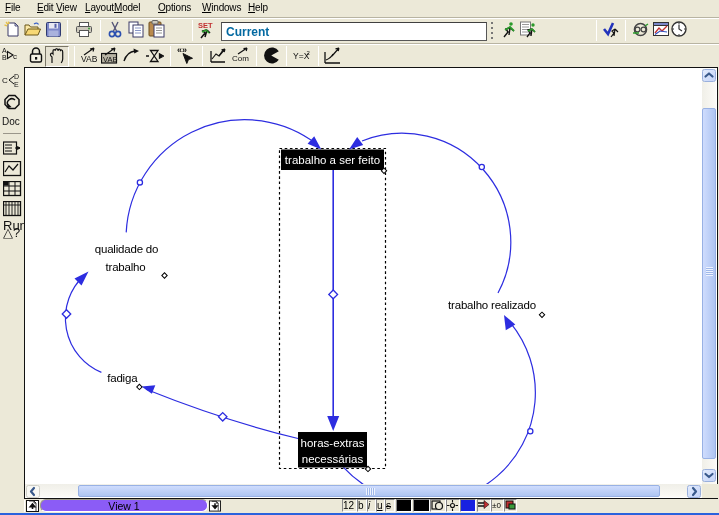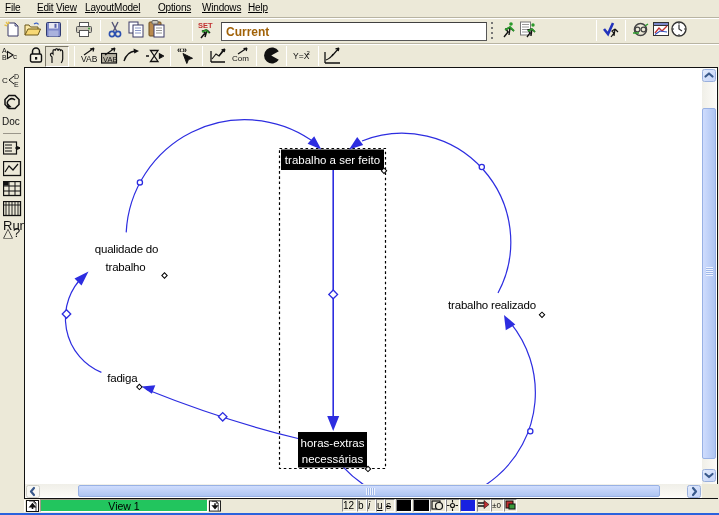--- a/index.html
+++ b/index.html
@@ -8,7 +8,7 @@
 .abs { position:absolute; }
 
 #menubar { left:0; top:0; width:719px; height:17px; font-size:10px; letter-spacing:-0.2px; color:#000; }
-#menubar span { position:absolute; top:2px;text-decoration:underline; }
+#menubar span { position:absolute; top:2px; }
 #menubar u { text-decoration:underline; }
 .groove { left:0; width:719px; height:2px; border-top:1px solid #b8b4a2; border-bottom:1px solid #ffffff; }
 

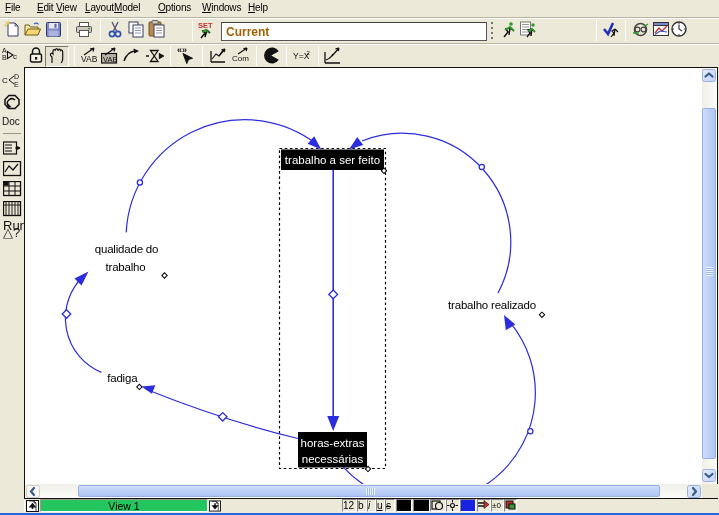--- a/index.html
+++ b/index.html
@@ -89,7 +89,7 @@
     <path d="M5 11 l4 -2 l3 3" stroke="#2a9a2a" stroke-width="1.6" fill="none"></path>
   </svg>
   <div class="abs" style="left:221px;top:22px;width:266px;height:19px;background:#fff;border:1px solid #575757;border-top-color:#404040;">
-    <span style="position:absolute;left:4px;top:2px;font-size:12px;font-weight:bold;color:#a16207;">Current</span>
+    <span style="position:absolute;left:4px;top:2px;font-size:12px;font-weight:bold;color:#0369a1;">Current</span>
   </div>
   <div class="abs" style="left:491px;top:22px;width:2px;height:18px;background-image:repeating-linear-gradient(to bottom,#777 0 2px,transparent 2px 5px);"></div>
   <svg class="abs" style="left:502px;top:21px" width="15" height="17" viewBox="0 0 15 17">

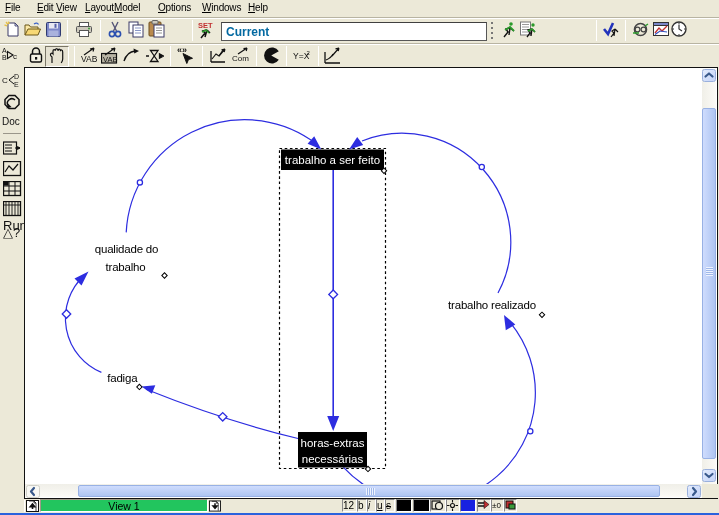--- a/index.html
+++ b/index.html
@@ -24,7 +24,7 @@
 .sbthumb { position:absolute; border:1px solid #98b1e4; border-radius:2px; }
 
 #status { left:0; top:499px; width:719px; height:14px; font-size:11px; }
-.sunken { position:absolute; border-top:1px solid #9d9a88; border-left:1px solid #9d9a88; border-bottom:1px solid #fff; border-right:1px solid #fff; background:#22c55e; }
+.sunken { position:absolute; border-top:1px solid #9d9a88; border-left:1px solid #9d9a88; border-bottom:1px solid #fff; border-right:1px solid #fff; background:#8b5cf6;border-radius:6px; }
 #bottomedge { left:0; top:513px; width:719px; height:2px; background:#2a62dd; }
 .cell { position:absolute; top:0px; height:13px; border:1px solid #888; border-bottom-color:#fff; border-right-color:#fff; text-align:left; font-size:10px; line-height:12px; }
 </style>

